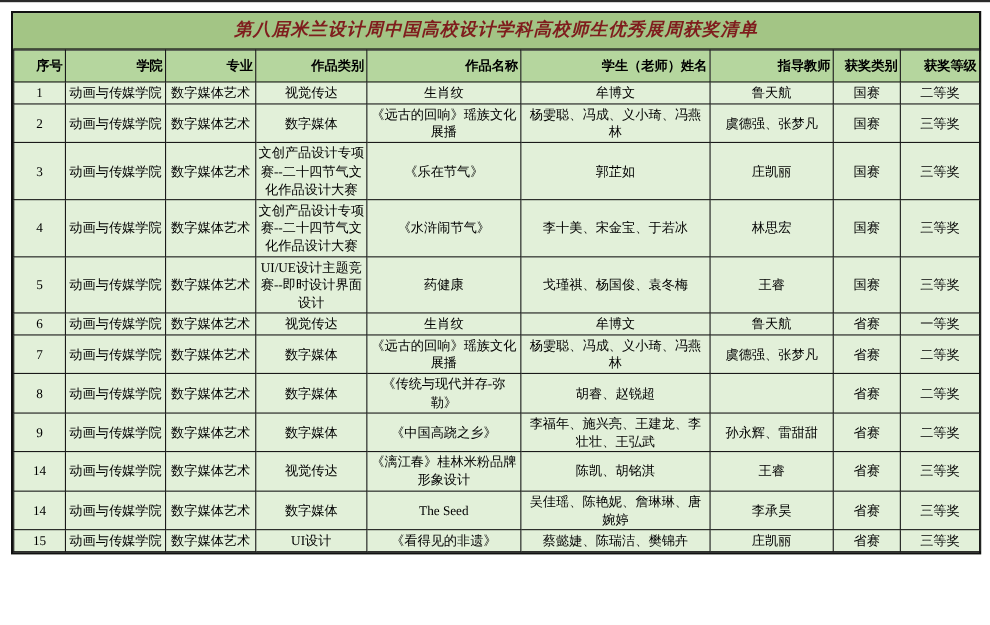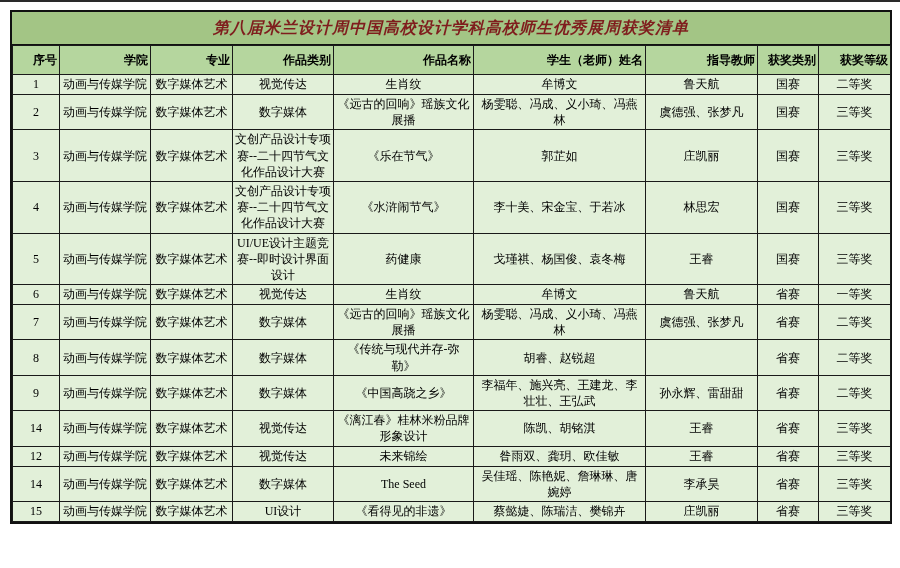--- a/index.html
+++ b/index.html
@@ -220,17 +220,6 @@
           <td>三等奖</td>
         </tr>
         <tr>
-          <td>12</td>
-          <td>动画与传媒学院</td>
-          <td>数字媒体艺术</td>
-          <td>视觉传达</td>
-          <td>未来锦绘</td>
-          <td>昝雨双、龚玥、欧佳敏</td>
-          <td>王睿</td>
-          <td>省赛</td>
-          <td>三等奖</td>
-        </tr>
-        <tr>
           <td>14</td>
           <td>动画与传媒学院</td>
           <td>数字媒体艺术</td>

